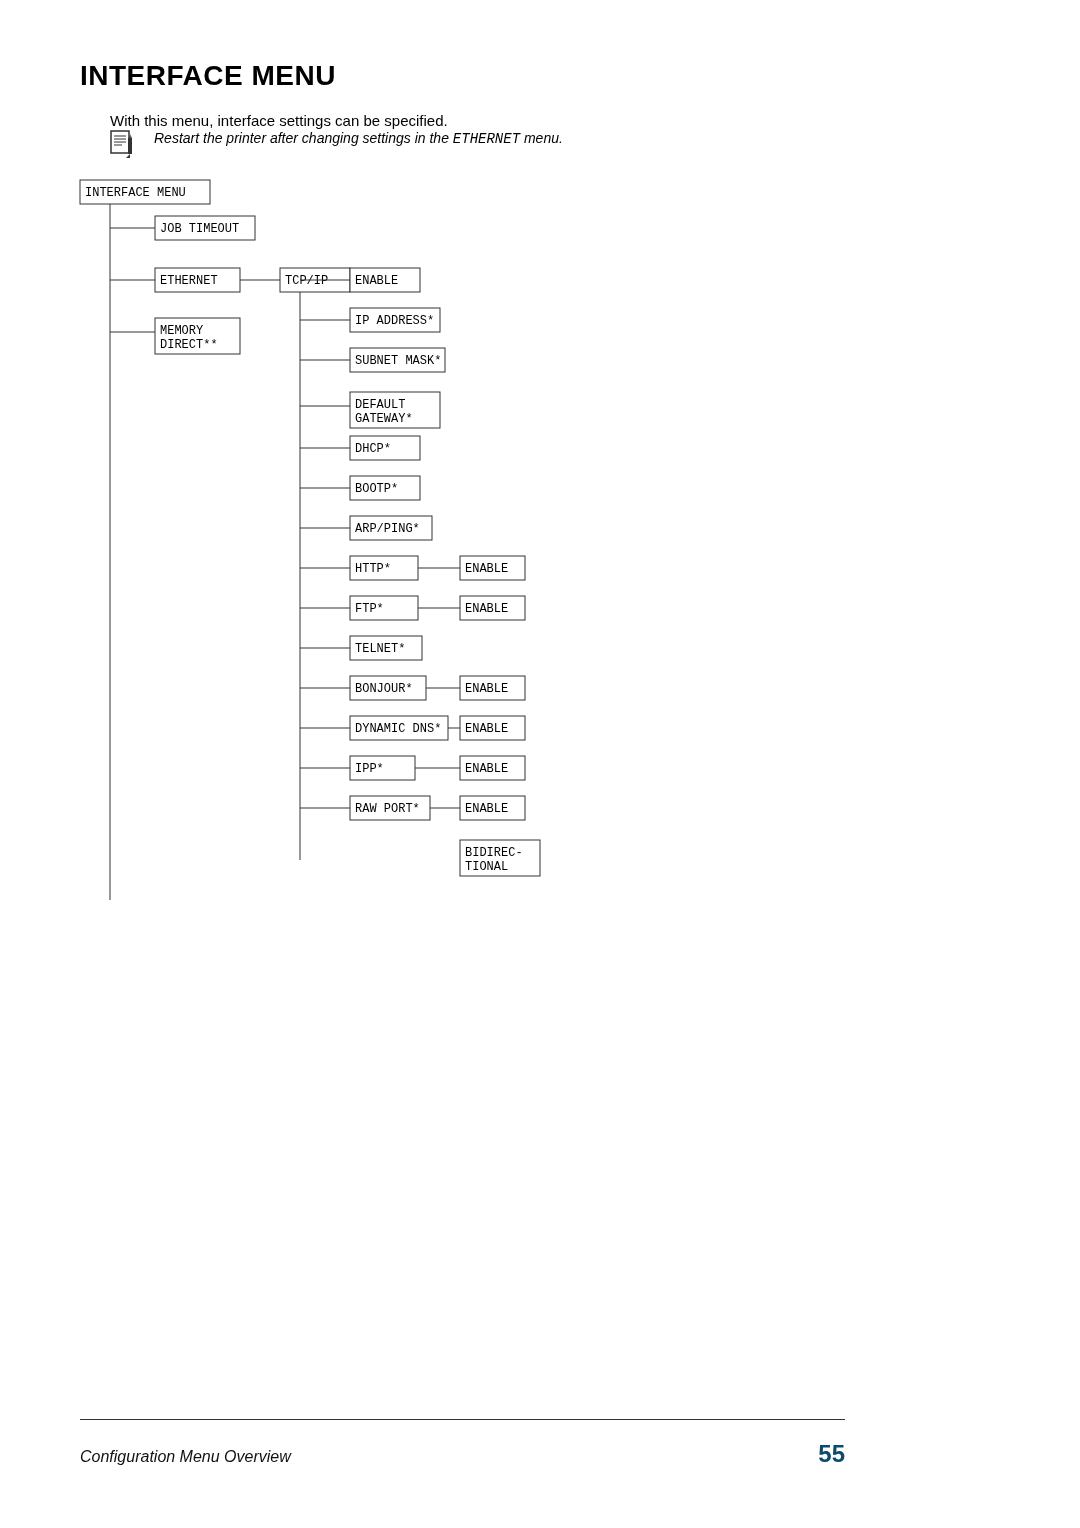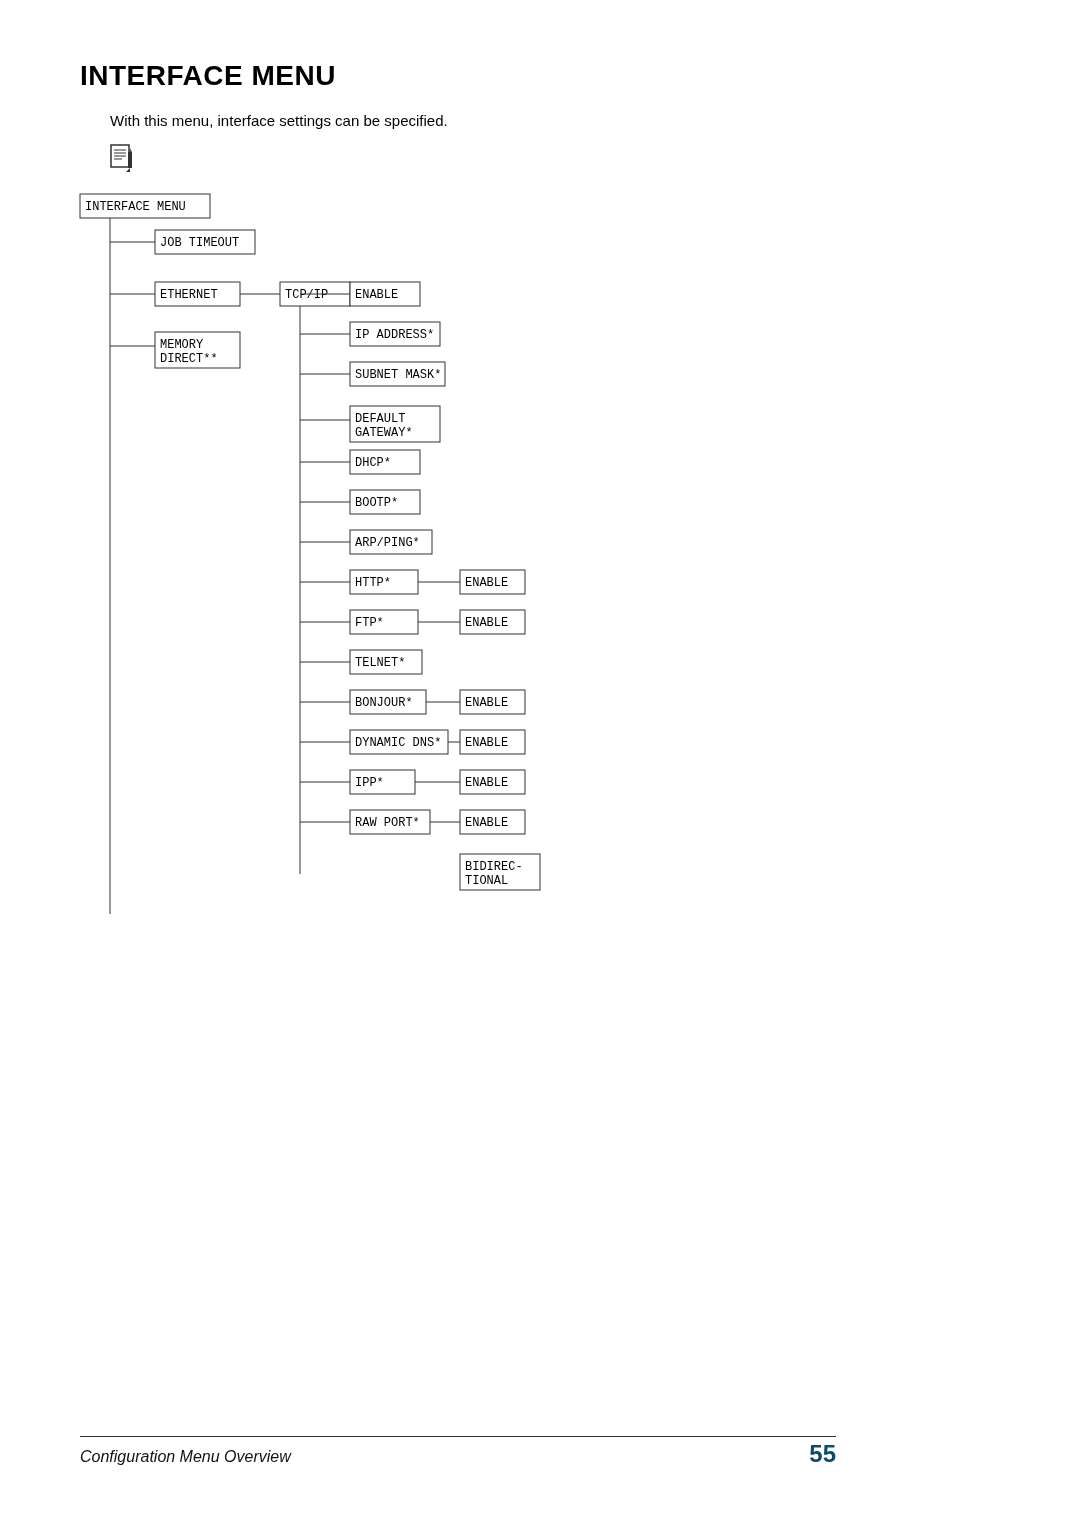--- a/index.html
+++ b/index.html
@@ -27,7 +27,6 @@
 
     .intro-text {
       font-size: 15px;
-      margin-bottom: 14px;
       margin-left: 30px;
     }
 

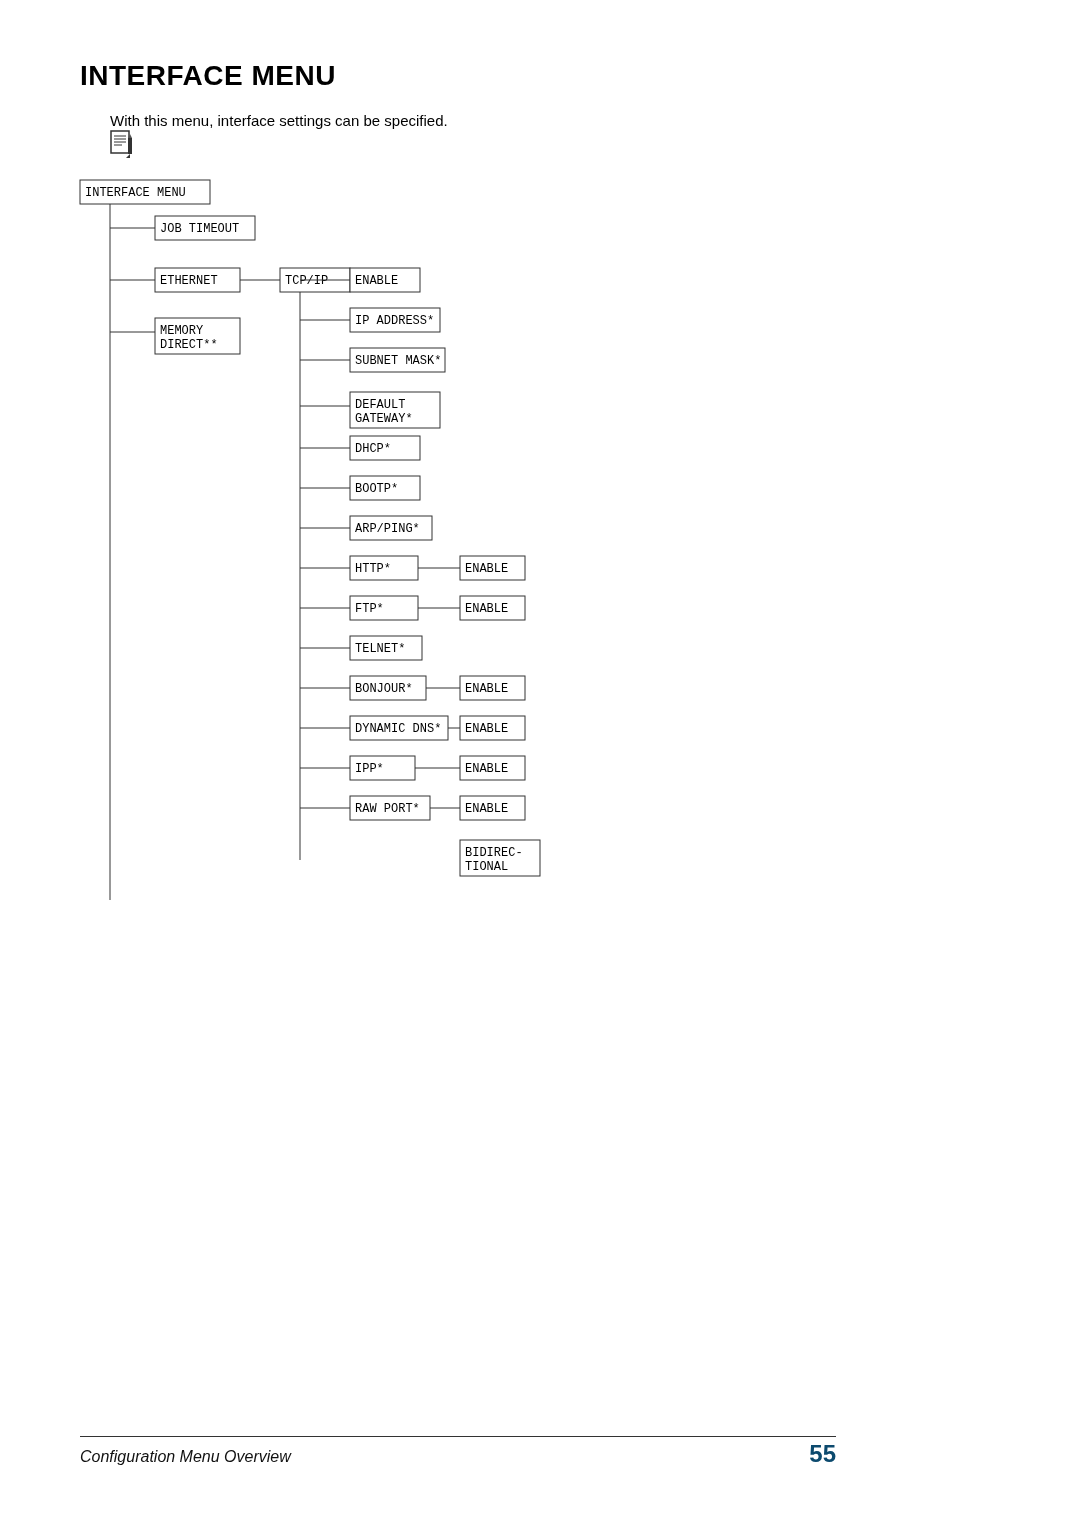--- a/index.html
+++ b/index.html
@@ -138,6 +138,9 @@
         </g>
       </svg>
     </span>
+    <span class="note-text menu-note-text">
+      <span>Restart the printer after changing settings in the </span><em>ETHERNET</em><span> menu.</span>
+    </span>
   </div>
 
   <div class="tree-svg-container">

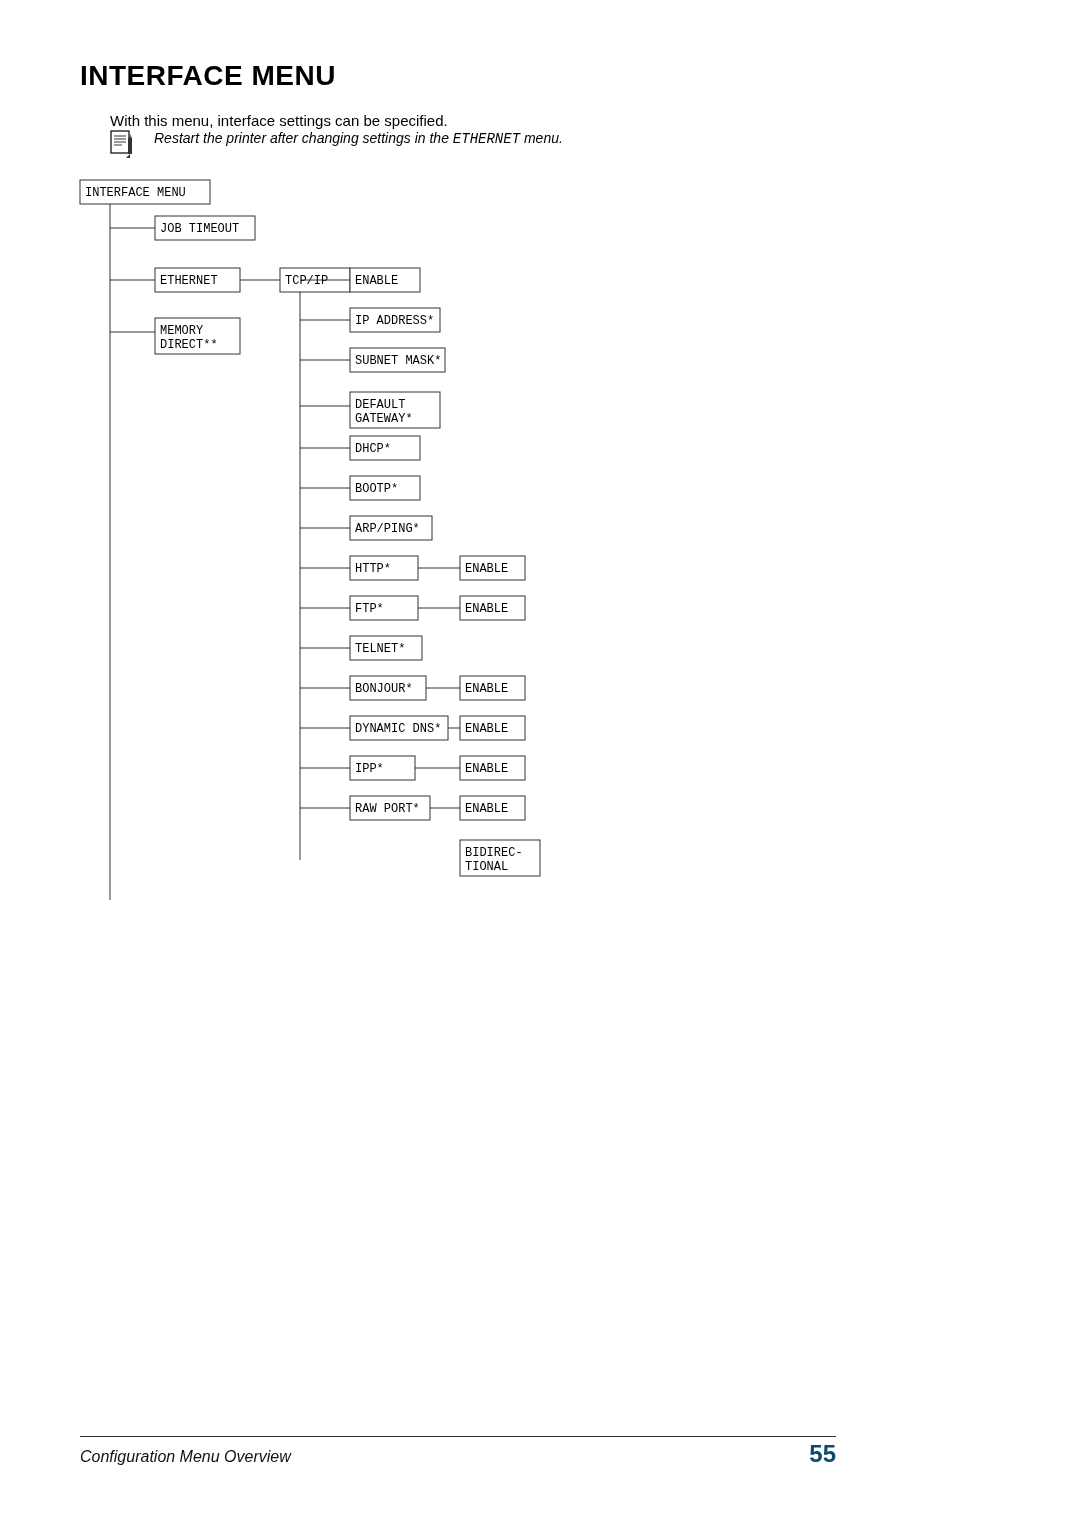--- a/index.html
+++ b/index.html
@@ -69,12 +69,12 @@
       position: absolute;
       bottom: 60px;
       left: 80px;
-      right: 93px;
+      right: 84px;
       display: flex;
       justify-content: space-between;
       align-items: baseline;
       border-top: 1px solid #333;
-      padding-top: 3px;
+      padding-top: 20px;
     }
 
     .footer-left {

